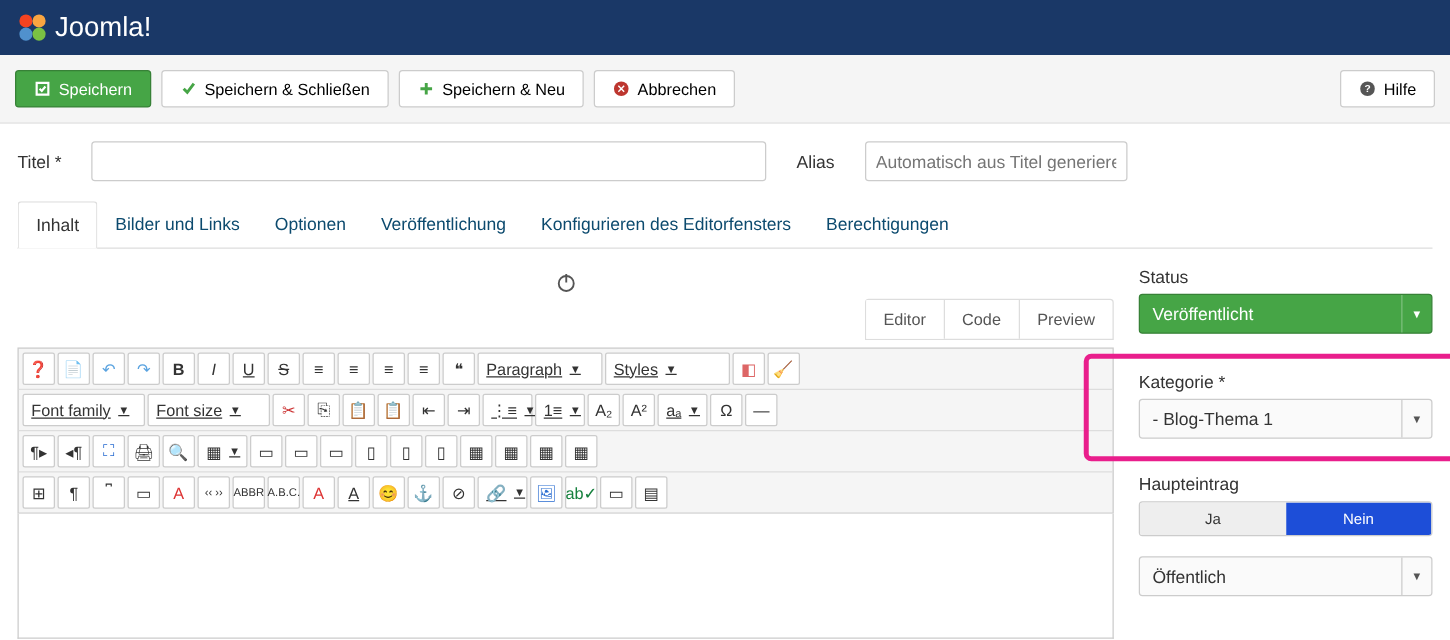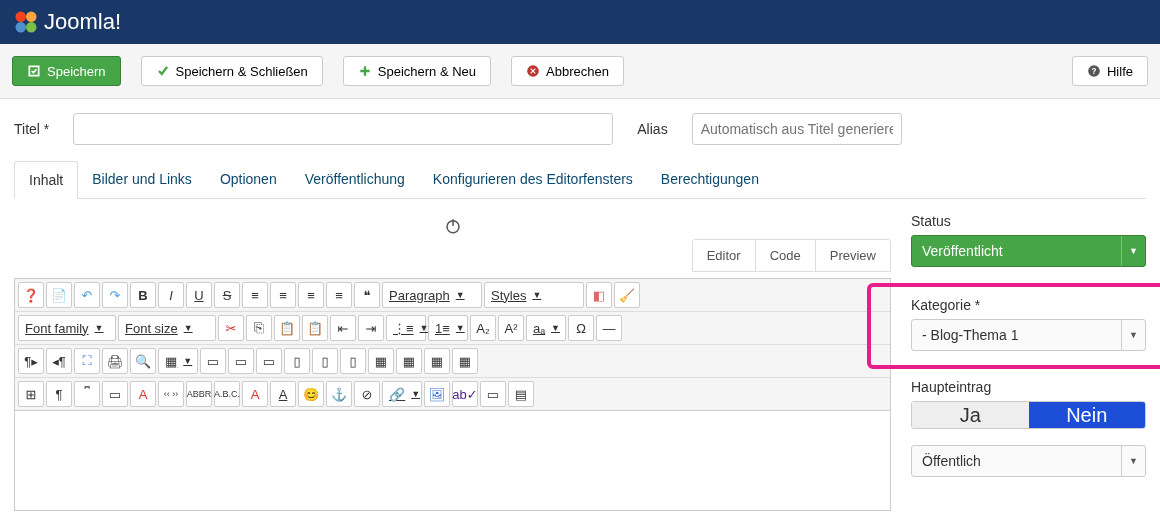--- a/index.html
+++ b/index.html
@@ -11,7 +11,7 @@
 .joomla-logo { display: flex; align-items: center; gap: 4px; font-size: 22px; font-weight: 300; }
 .joomla-flower { width: 28px; height: 28px; }
 
-.toolbar { background: #f5f5f5; border-bottom: 1px solid #ddd; padding: 12px; display: flex; gap: 20px; align-items: center; }
+.toolbar { background: #f5f5f5; border-bottom: 1px solid #ddd; padding: 12px; display: flex; gap: 8px; align-items: center; }
 .btn { display: inline-flex; align-items: center; gap: 6px; padding: 6px 14px; border: 1px solid #ccc; border-radius: 3px; background: #fff; cursor: pointer; font-size: 13px; height: 30px; }
 .btn-green { background: #46a546; border-color: #378137; color: #fff; }
 .btn-white { background: #fff; }

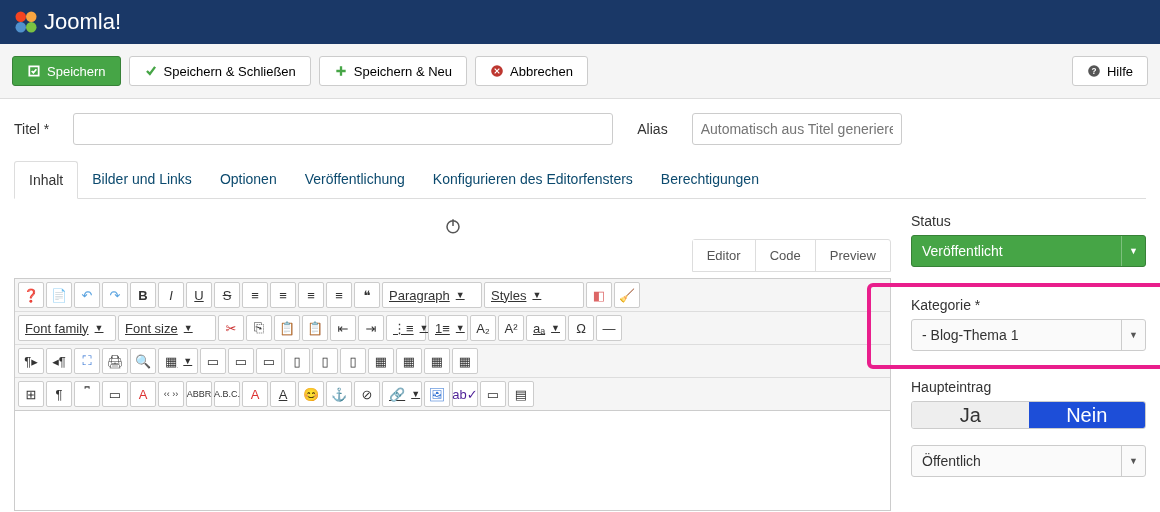--- a/index.html
+++ b/index.html
@@ -253,7 +253,7 @@
           <span class="tbtn">⊘</span>
           <span class="tsel" style="width:40px">🔗<span class="caret">▼</span></span>
           <span class="tbtn" style="color:#2a6dd1">🖼</span>
-          <span class="tbtn" style="color:#4c1d95">ab✓</span>
+          <span class="tbtn" style="color:#15803d">ab✓</span>
           <span class="tbtn">▭</span>
           <span class="tbtn">▤</span>
         </div>

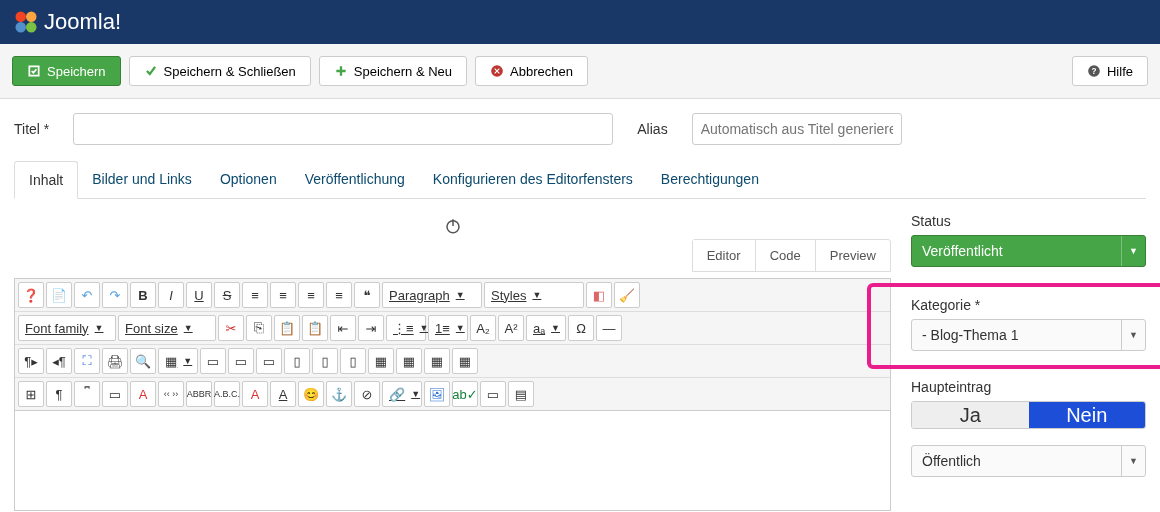--- a/index.html
+++ b/index.html
@@ -59,7 +59,7 @@
 .highlight-box { border: 4px solid #e91e8c; border-radius: 6px; padding: 10px 20px 14px 40px; margin: 0 -24px 10px -44px; }
 
 .toggle { display: flex; width: 100%; height: 28px; border-radius: 3px; overflow: hidden; border: 1px solid #ccc; }
-.toggle-opt { flex: 1; display: flex; align-items: center; justify-content: center; font-size: 20px; cursor: pointer; }
+.toggle-opt { flex: 1; display: flex; align-items: center; justify-content: center; font-size: 12px; cursor: pointer; }
 .toggle-opt.off { background: #eee; }
 .toggle-opt.on { background: #1d4ed8; color: #fff; }
 

